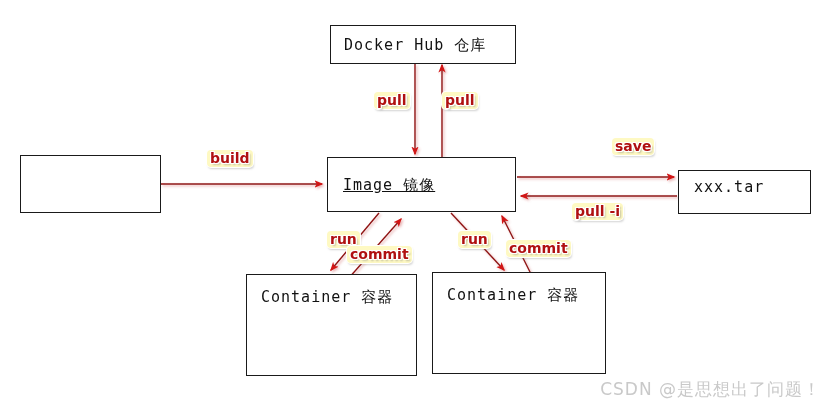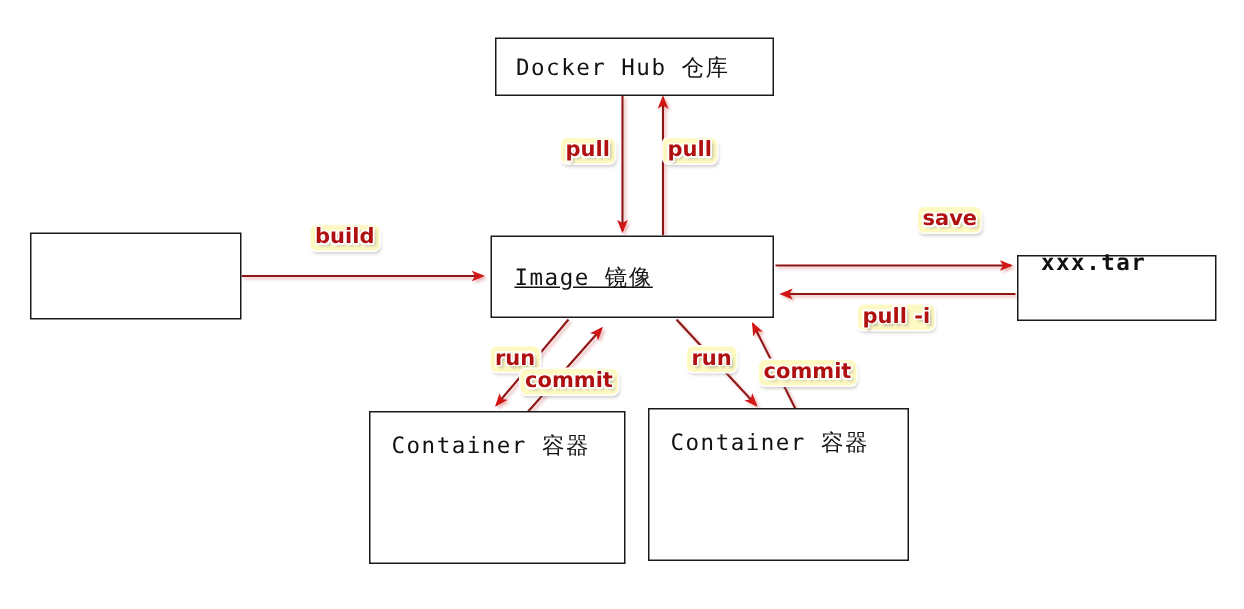--- a/index.html
+++ b/index.html
@@ -108,7 +108,7 @@
   <div class="node-label" style="left:343px; top:176px;text-decoration:underline;">Image 镜像</div>
 
   <div class="node" style="left:678px; top:170px; width:133px; height:44px;"></div>
-  <div class="node-label" style="left:694px; top:166px;font-weight:bold;">xxx.tar</div>
+  <div class="node-label" style="left:694px; top:178px;">xxx.tar</div>
 
   <div class="node" style="left:246px; top:274px; width:171px; height:102px;"></div>
   <div class="node-label" style="left:261px; top:288px;">Container 容器</div>

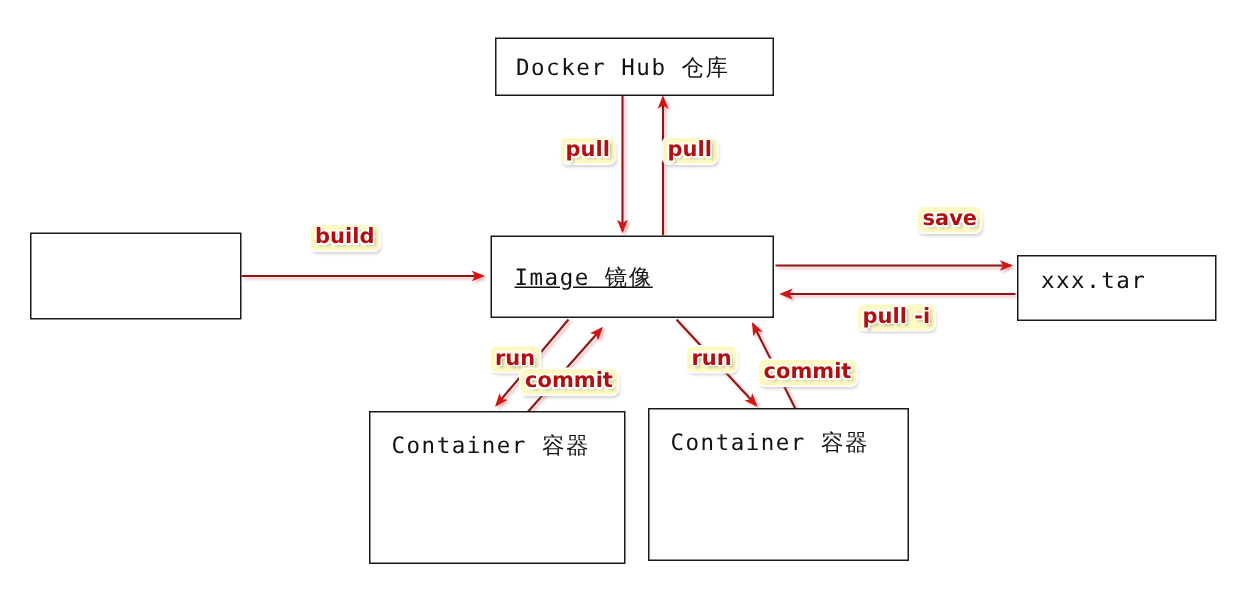--- a/index.html
+++ b/index.html
@@ -126,6 +126,7 @@
   <div class="edge-label" style="left:458px; top:231px;">run</div>
   <div class="edge-label" style="left:506px; top:240px;">commit</div>
 
+  <div id="watermark">CSDN @是思想出了问题！</div>
 </div>
 
 </body></html>

